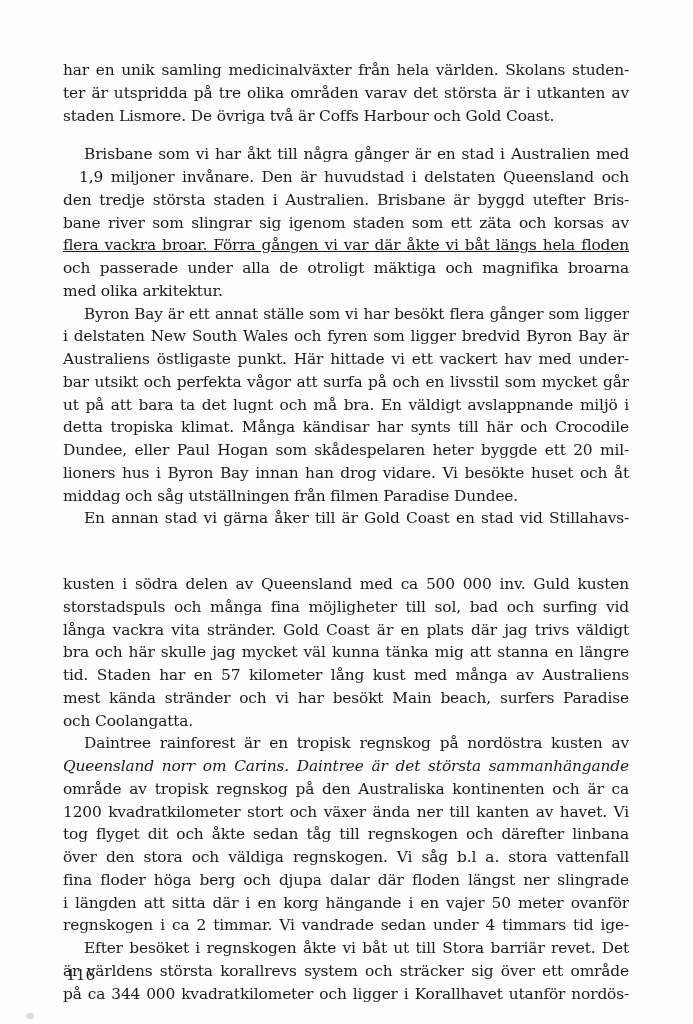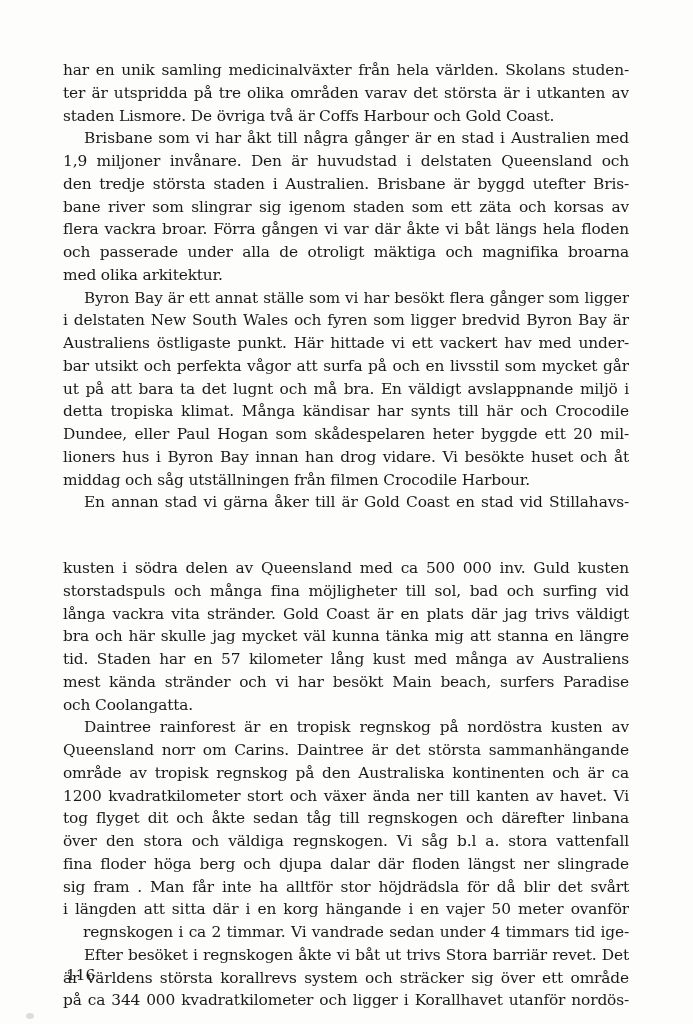--- a/index.html
+++ b/index.html
@@ -53,7 +53,7 @@
   </div>
 
   <div>
-    <span class="line indent" style="white-space: normal; overflow: hidden;">Brisbane som vi har åkt till några gånger är en stad i Australien med</span>
+    <span class="line indent" style="white-space: normal; overflow: hidden; margin-top: 16px;">Brisbane som vi har åkt till några gånger är en stad i Australien med</span>
     <span class="line" style="white-space: normal; overflow: hidden;">1,9 miljoner invånare. Den är huvudstad i delstaten Queensland och</span>
     <span class="line" style="white-space: normal; overflow: hidden;">den tredje största staden i Australien. Brisbane är byggd utefter Bris-</span>
     <span class="line" style="white-space: normal; overflow: hidden;">bane river som slingrar sig igenom staden som ett zäta och korsas av</span>

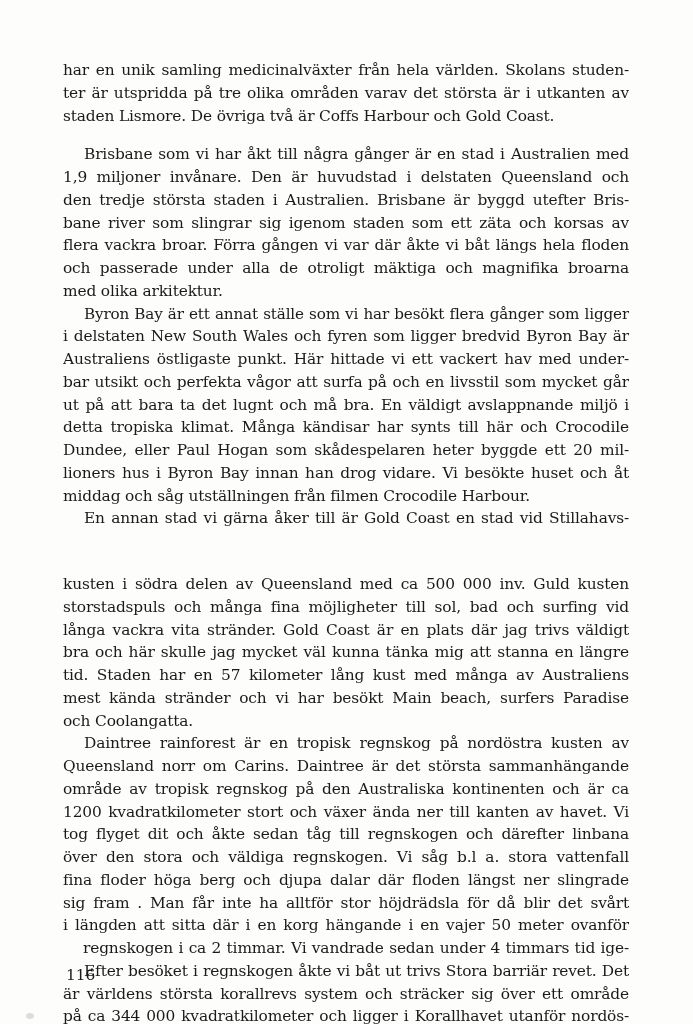--- a/index.html
+++ b/index.html
@@ -54,7 +54,7 @@
 
   <div>
     <span class="line indent" style="white-space: normal; overflow: hidden; margin-top: 16px;">Brisbane som vi har åkt till några gånger är en stad i Australien med</span>
-    <span class="line" style="white-space: normal; overflow: hidden;">1,9 miljoner invånare. Den är huvudstad i delstaten Queensland och</span>
+    <span class="line" style="white-space: normal; overflow: hidden; margin-left: 16px;">1,9 miljoner invånare. Den är huvudstad i delstaten Queensland och</span>
     <span class="line" style="white-space: normal; overflow: hidden;">den tredje största staden i Australien. Brisbane är byggd utefter Bris-</span>
     <span class="line" style="white-space: normal; overflow: hidden;">bane river som slingrar sig igenom staden som ett zäta och korsas av</span>
     <span class="line" style="white-space: normal; overflow: hidden;">flera vackra broar. Förra gången vi var där åkte vi båt längs hela floden</span>

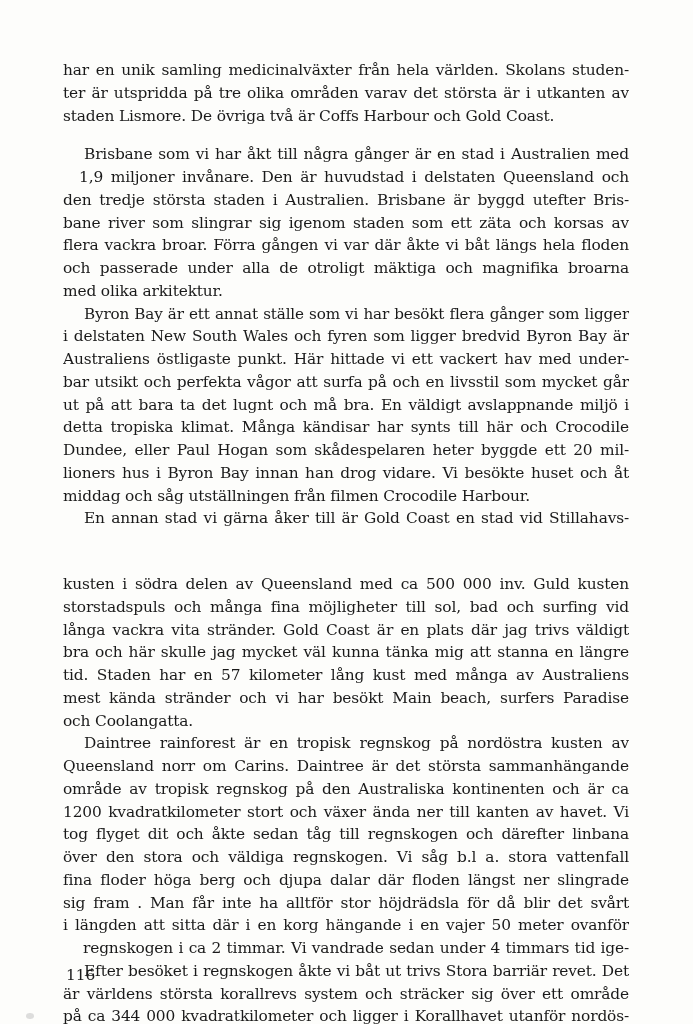--- a/index.html
+++ b/index.html
@@ -57,7 +57,7 @@
     <span class="line" style="white-space: normal; overflow: hidden; margin-left: 16px;">1,9 miljoner invånare. Den är huvudstad i delstaten Queensland och</span>
     <span class="line" style="white-space: normal; overflow: hidden;">den tredje största staden i Australien. Brisbane är byggd utefter Bris-</span>
     <span class="line" style="white-space: normal; overflow: hidden;">bane river som slingrar sig igenom staden som ett zäta och korsas av</span>
-    <span class="line" style="white-space: normal; overflow: hidden;">flera vackra broar. Förra gången vi var där åkte vi båt längs hela floden</span>
+    <span class="line" style="white-space: normal; overflow: hidden; text-decoration: underline;">flera vackra broar. Förra gången vi var där åkte vi båt längs hela floden</span>
     <span class="line" style="white-space: normal; overflow: hidden;">och passerade under alla de otroligt mäktiga och magnifika broarna</span>
     <span class="line last" style="white-space: normal; overflow: hidden;">med olika arkitektur.</span>
   </div>

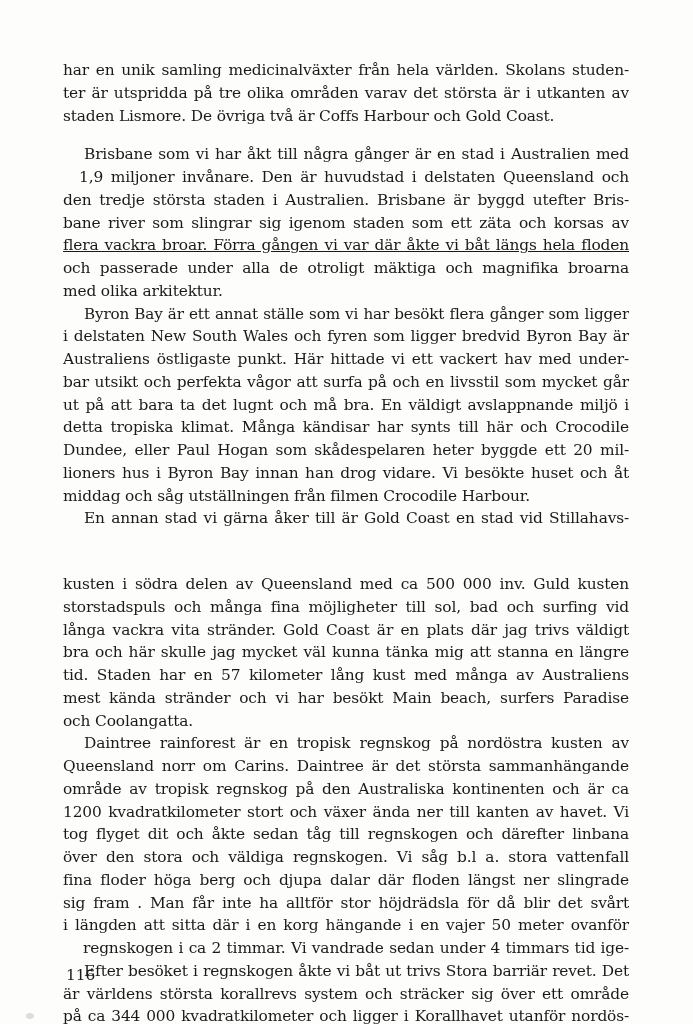--- a/index.html
+++ b/index.html
@@ -71,7 +71,7 @@
     <span class="line" style="white-space: normal; overflow: hidden;">detta tropiska klimat. Många kändisar har synts till här och Crocodile</span>
     <span class="line" style="white-space: normal; overflow: hidden;">Dundee, eller Paul Hogan som skådespelaren heter byggde ett 20 mil-</span>
     <span class="line" style="white-space: normal; overflow: hidden;">lioners hus i Byron Bay innan han drog vidare. Vi besökte huset och åt</span>
-    <span class="line last" style="white-space: normal; overflow: hidden;">middag och såg utställningen från filmen Crocodile Harbour.</span>
+    <span class="line last" style="white-space: normal; overflow: hidden;">middag och såg utställningen från filmen Paradise Dundee.</span>
   </div>
 
   <div>

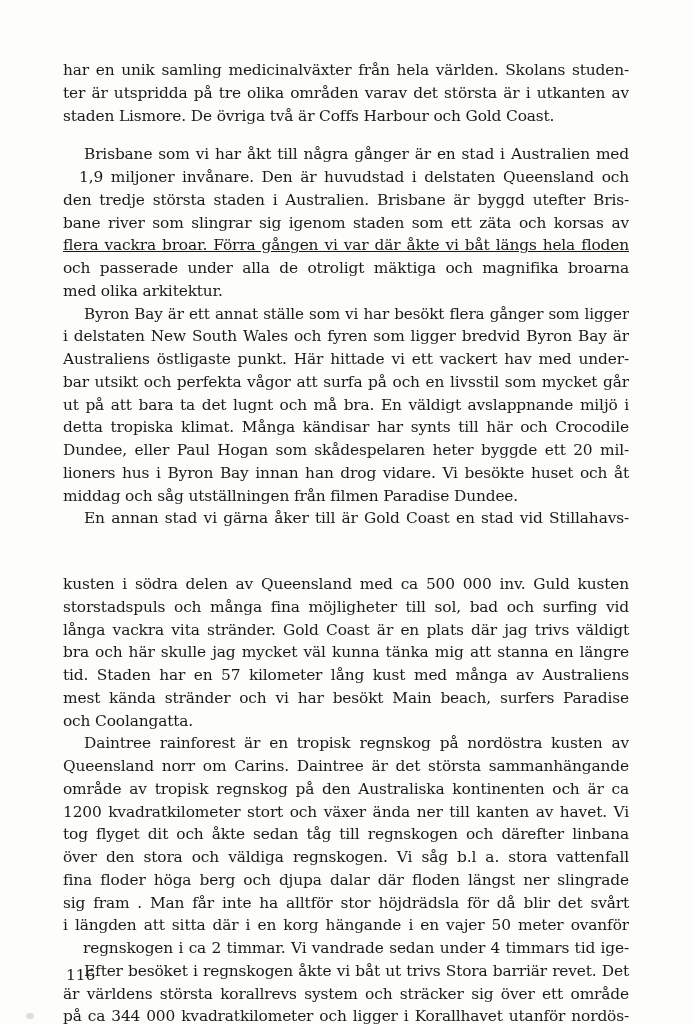--- a/index.html
+++ b/index.html
@@ -87,7 +87,7 @@
 
   <div>
     <span class="line indent" style="white-space: normal; overflow: hidden;">Daintree rainforest är en tropisk regnskog på nordöstra kusten av</span>
-    <span class="line" style="white-space: normal; overflow: hidden;">Queensland norr om Carins.  Daintree är det största sammanhängande</span>
+    <span class="line" style="white-space: normal; overflow: hidden; font-style: italic;">Queensland norr om Carins.  Daintree är det största sammanhängande</span>
     <span class="line" style="white-space: normal; overflow: hidden;">område av tropisk regnskog på den Australiska kontinenten och är ca</span>
     <span class="line" style="white-space: normal; overflow: hidden;">1200 kvadratkilometer stort och växer ända ner till kanten av havet. Vi</span>
     <span class="line" style="white-space: normal; overflow: hidden;">tog flyget dit och åkte sedan tåg till regnskogen och därefter linbana</span>

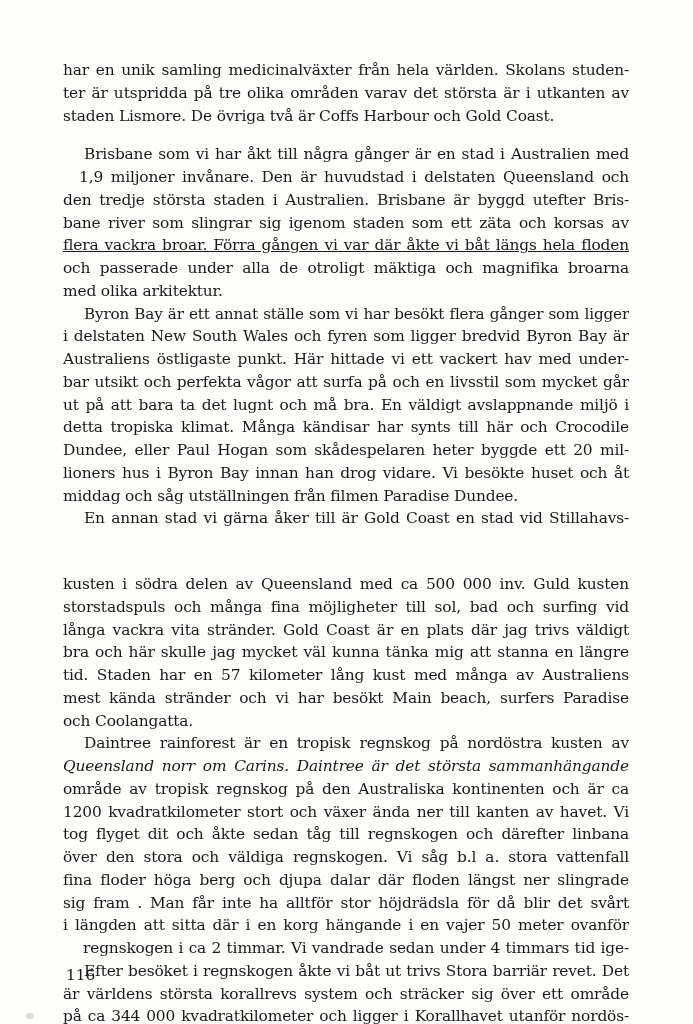--- a/index.html
+++ b/index.html
@@ -93,7 +93,6 @@
     <span class="line" style="white-space: normal; overflow: hidden;">tog flyget dit och åkte sedan tåg till regnskogen och därefter linbana</span>
     <span class="line" style="white-space: normal; overflow: hidden;">över den stora och väldiga regnskogen. Vi såg b.l a. stora vattenfall</span>
     <span class="line" style="white-space: normal; overflow: hidden;">fina floder höga berg och djupa dalar där floden längst ner slingrade</span>
-    <span class="line" style="white-space: normal; overflow: hidden;">sig fram . Man får inte ha alltför stor höjdrädsla för då blir det svårt</span>
     <span class="line" style="white-space: normal; overflow: hidden;">i längden att sitta där i en korg hängande i en vajer 50 meter ovanför</span>
     <span class="line" style="white-space: normal; overflow: hidden; margin-left: 20px;">regnskogen i ca 2 timmar. Vi vandrade sedan under 4 timmars tid ige-</span>
   </div>

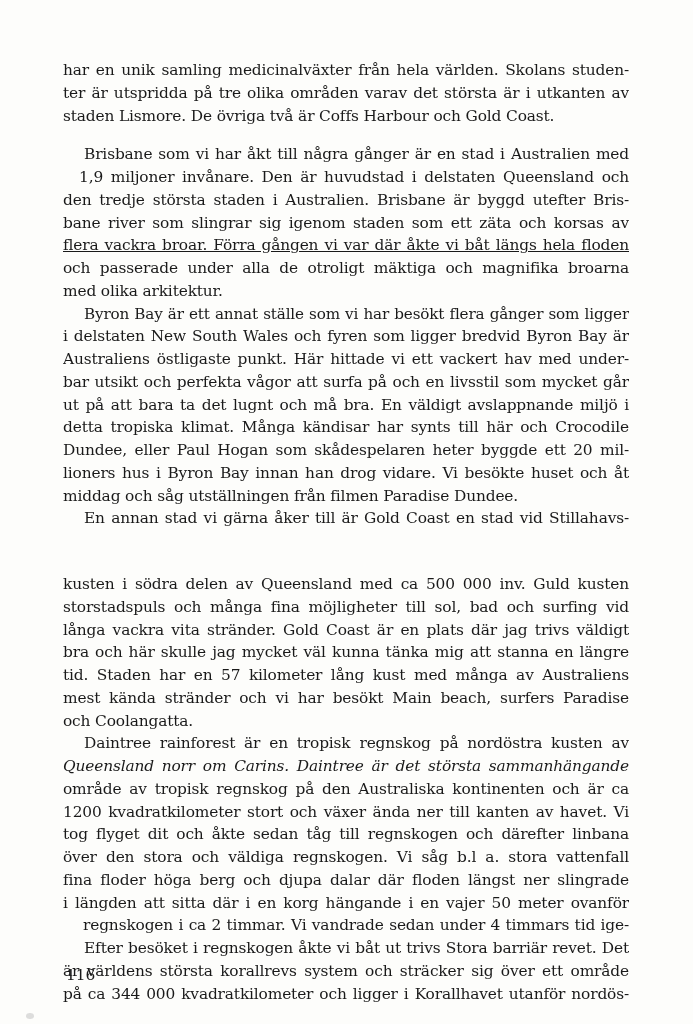--- a/index.html
+++ b/index.html
@@ -94,7 +94,7 @@
     <span class="line" style="white-space: normal; overflow: hidden;">över den stora och väldiga regnskogen. Vi såg b.l a. stora vattenfall</span>
     <span class="line" style="white-space: normal; overflow: hidden;">fina floder höga berg och djupa dalar där floden längst ner slingrade</span>
     <span class="line" style="white-space: normal; overflow: hidden;">i längden att sitta där i en korg hängande i en vajer 50 meter ovanför</span>
-    <span class="line" style="white-space: normal; overflow: hidden; margin-left: 20px;">regnskogen i ca 2 timmar. Vi vandrade sedan under 4 timmars tid ige-</span>
+    <span class="line" style="white-space: normal; overflow: hidden;">regnskogen i ca 2 timmar. Vi vandrade sedan under 4 timmars tid ige-</span>
   </div>
 
   <div>

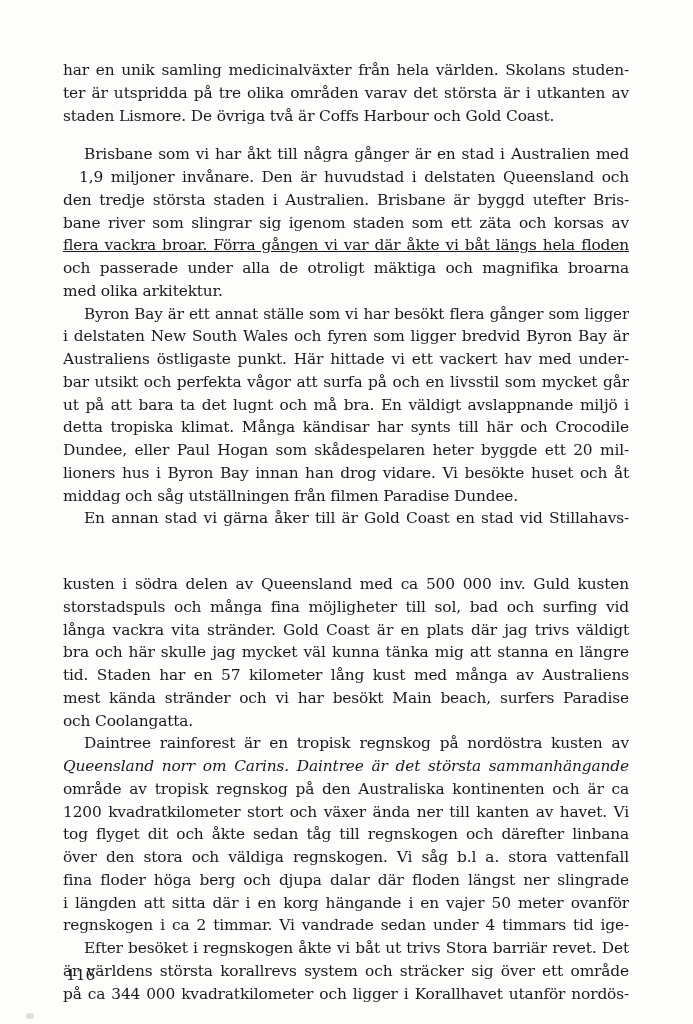--- a/index.html
+++ b/index.html
@@ -98,7 +98,7 @@
   </div>
 
   <div>
-    <span class="line indent" style="white-space: normal; overflow: hidden;">Efter besöket i regnskogen åkte vi båt ut trivs Stora barriär revet. Det</span>
+    <span class="line indent" style="white-space: normal; overflow: hidden;">Efter besöket i regnskogen åkte vi båt ut till Stora barriär revet. Det</span>
     <span class="line" style="white-space: normal; overflow: hidden;">är världens största korallrevs system och sträcker sig över ett område</span>
     <span class="line" style="white-space: normal; overflow: hidden;">på ca 344 000 kvadratkilometer och ligger i Korallhavet utanför nordös-</span>
   </div>

